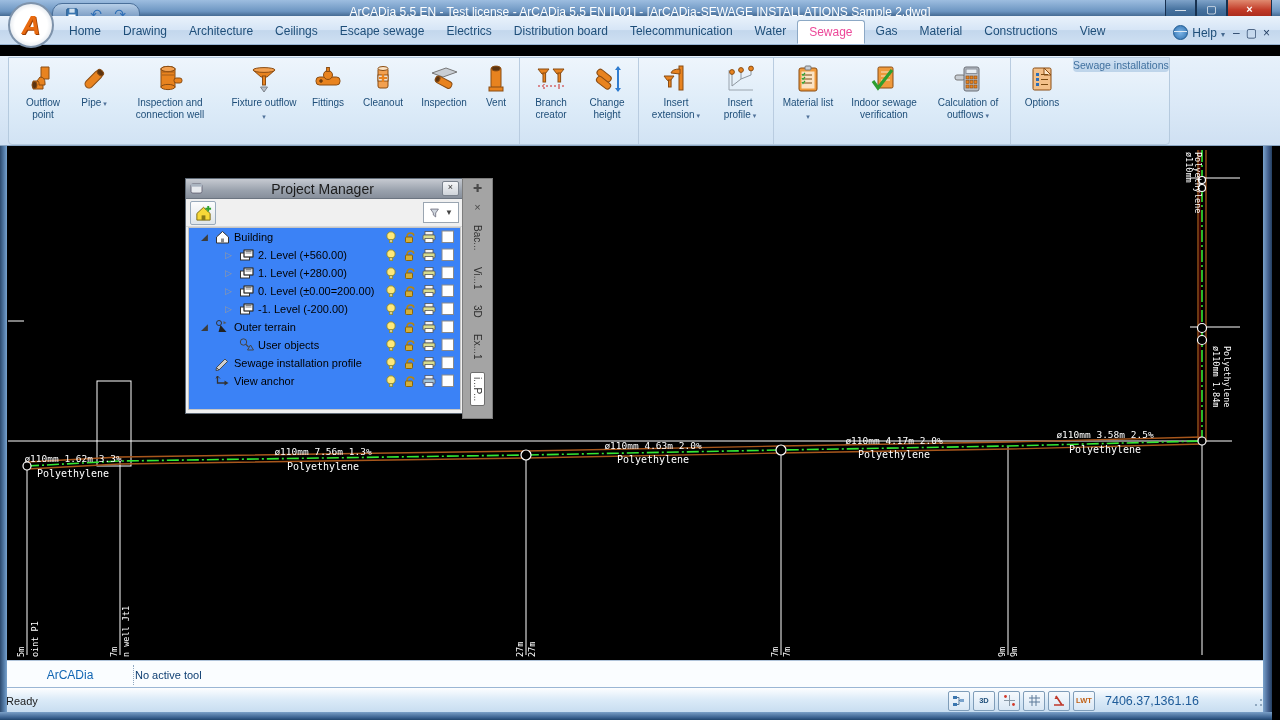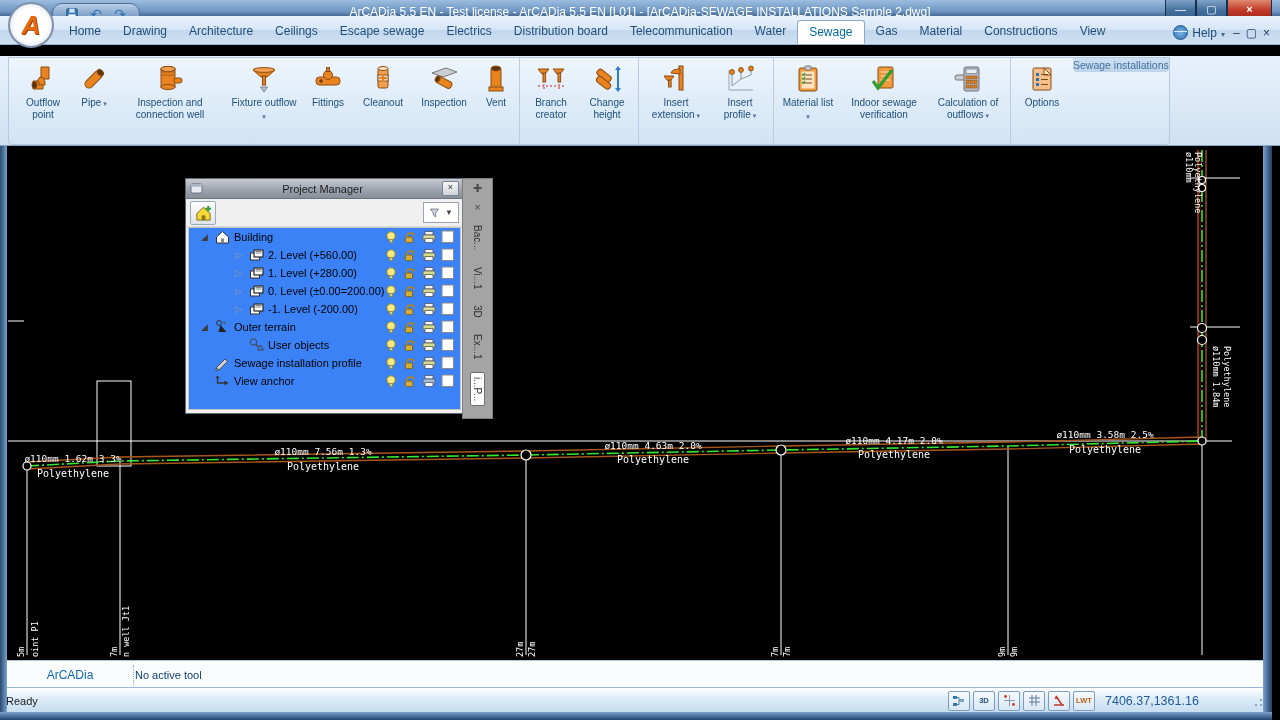--- a/index.html
+++ b/index.html
@@ -33,7 +33,7 @@
   #tabs{display:flex;margin-left:58px;height:24px;}
   .tab{padding:4px 11px 4px;font-size:12px;color:#1e4e79;white-space:nowrap;cursor:default;}
   .tab.active{background:#fff;border:1px solid #8ca8c5;border-bottom:1px solid #fff;
-    border-radius:3px 3px 0 0;color:#0369a1;}
+    border-radius:3px 3px 0 0;color:#ec4899;}
   #tabrow-right{margin-left:auto;display:flex;align-items:center;gap:8px;padding:0 10px 4px;}
   #help{display:flex;align-items:center;gap:4px;font-size:12px;color:#1e4e79;}
   .globe{width:13px;height:13px;border-radius:50%;background:radial-gradient(#7db6e8,#2f6fae);

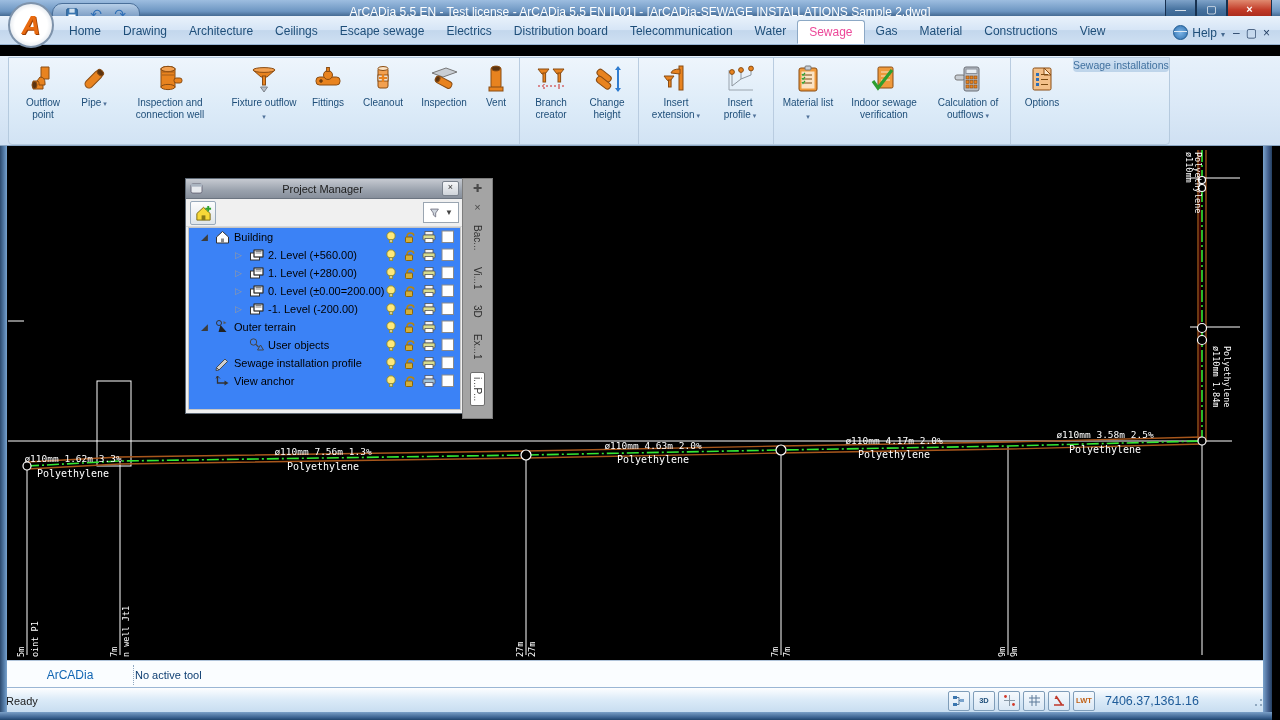--- a/index.html
+++ b/index.html
@@ -71,7 +71,7 @@
     border:1px solid #5f6a76;background:#f0f0f0;box-shadow:2px 2px 6px rgba(0,0,0,.6);}
   #p-title{height:19px;display:flex;align-items:center;padding:0 4px;gap:4px;
     background:linear-gradient(#c6cad1,#9aa2ad 60%,#878f9b);border-bottom:1px solid #6b7480;}
-  #p-title .t{flex:1;text-align:center;font-size:11px;color:#1c1c1c;}
+  #p-title .t{flex:1;text-align:center;font-size:14px;color:#1c1c1c;}
   #p-close{width:15px;height:13px;border:1px solid #7a828d;border-radius:2px;
     background:linear-gradient(#f5f6f8,#cfd4da);font-size:9px;line-height:11px;text-align:center;color:#333;}
   #p-toolbar{height:27px;display:flex;align-items:center;padding:0 4px;background:#f0f0f0;

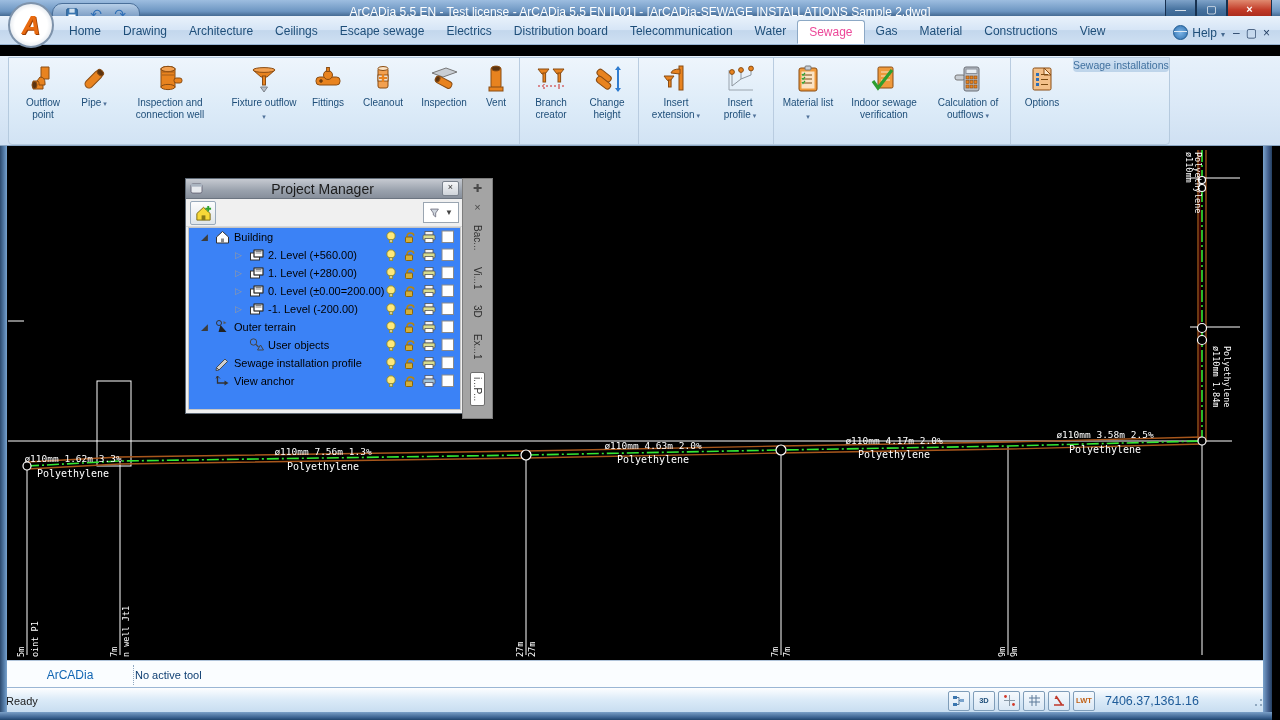--- a/index.html
+++ b/index.html
@@ -82,7 +82,7 @@
     display:flex;align-items:center;justify-content:space-evenly;font-size:8px;color:#444;}
   #p-tree{background:#3b82f6;border:1px solid #c6c6c6;margin:0 2px;height:181px;overflow:hidden;}
   .trow{display:flex;align-items:center;height:18px;padding-left:12px;font-size:11px;color:#000;}
-  .trow.lvl1{padding-left:46px;}
+  .trow.lvl1{padding-left:36px;}
   .texp{width:13px;font-size:9px;color:#9b9b9b;flex:none;}
   .texp.open{color:#3c3c3c;}
   .texp.open:after{content:"◢";}

